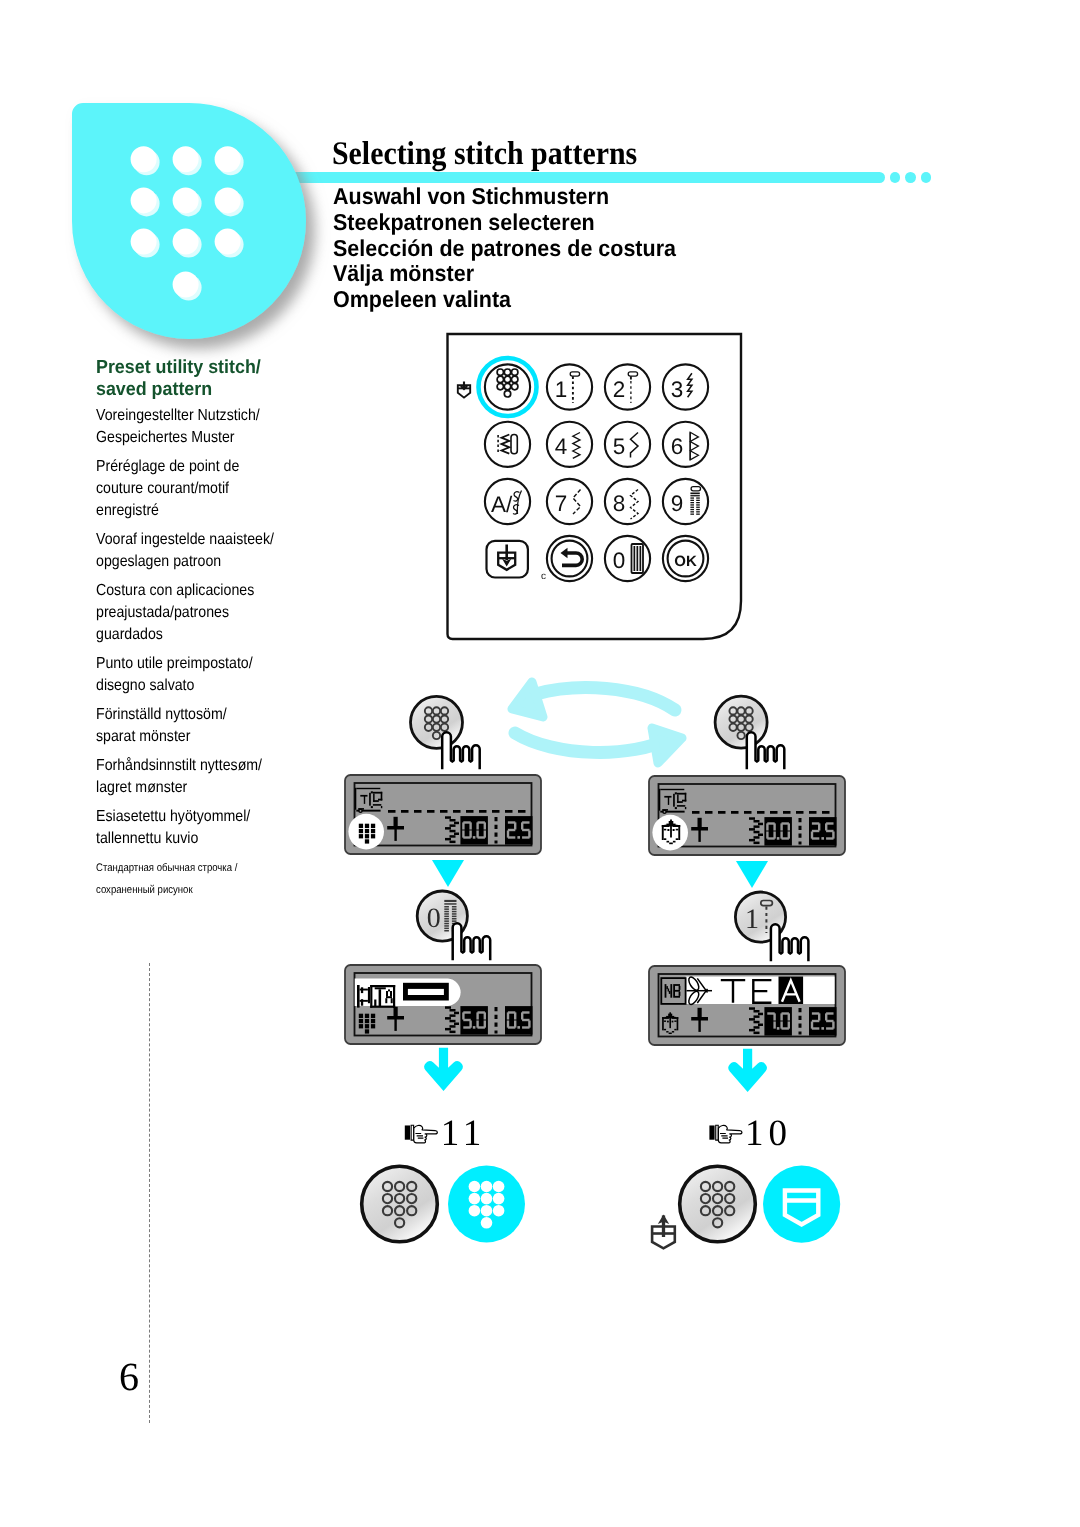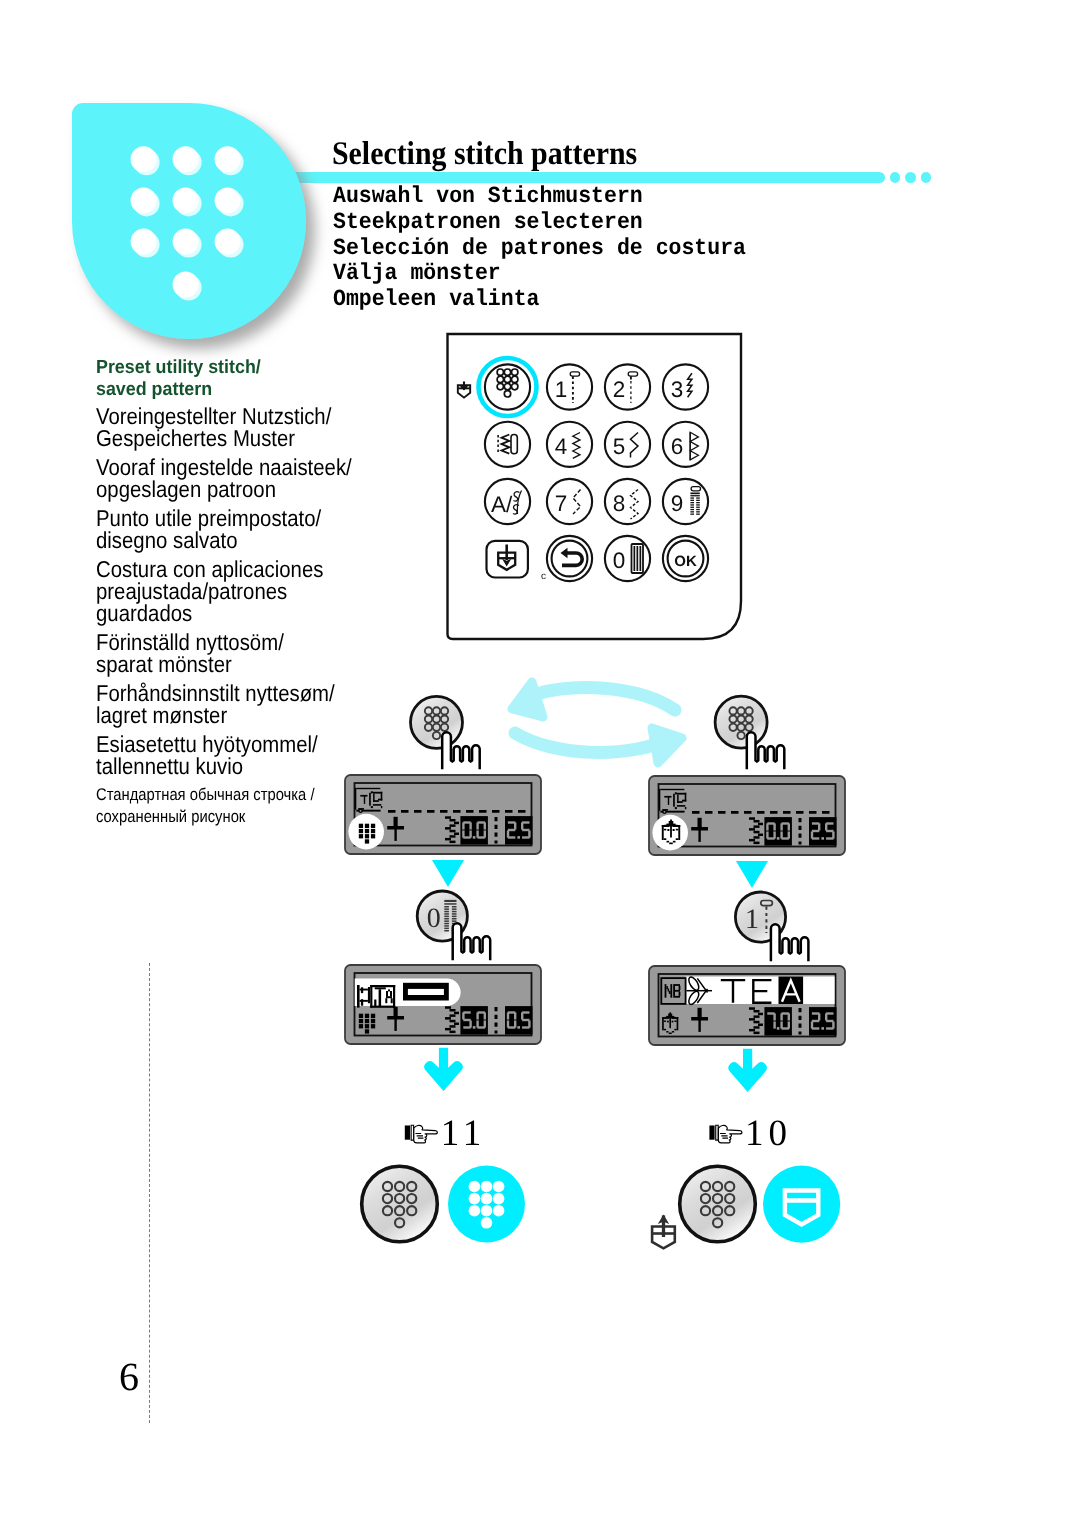--- a/index.html
+++ b/index.html
@@ -20,7 +20,7 @@
   .hdot{position:absolute;width:10.8px;height:10.8px;border-radius:50%;background:#5CF4FA;top:171.8px;}
   #hdot1{left:889.6px;} #hdot2{left:905.3px;} #hdot3{left:920.7px;}
 
-  .tr-col{font-family:Liberation Mono, monospace;font-weight:bold;font-size:23px;color:#000;}
+  .tr-col{font-family:Liberation Sans, sans-serif;font-weight:bold;font-size:23px;color:#000;}
   .tr-col div{white-space:nowrap;height:25.8px;line-height:25.8px;
       transform:scaleX(0.935);transform-origin:left center;}
   #tr-left{left:333px;top:184px;}

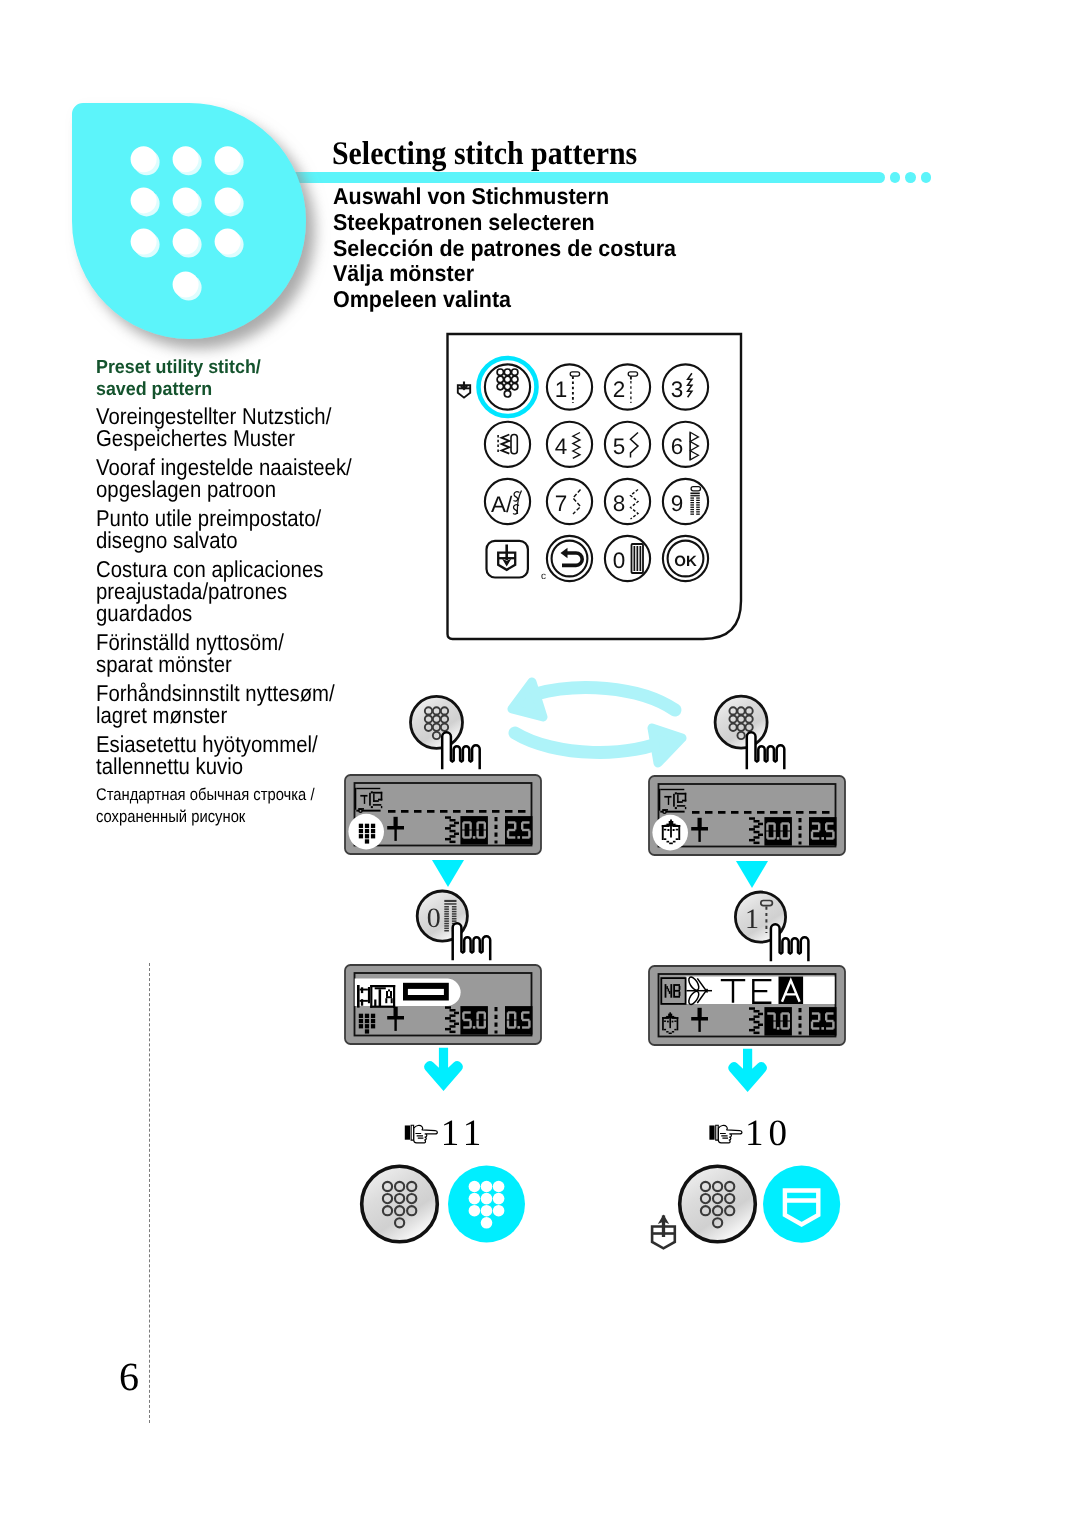--- a/index.html
+++ b/index.html
@@ -31,7 +31,7 @@
       font-weight:bold;font-size:19px;line-height:22.2px;color:#14532d;}
   #side-head span{display:block;transform:scaleX(0.94);transform-origin:left center;white-space:nowrap;}
   #side-list{left:96px;top:405px;width:260px;}
-  #side-list p{margin:0 0 6.5px 0;font-family:"Liberation Sans",sans-serif;font-size:23px;
+  #side-list p{margin:0 0 6.5px 0;font-family:"Liberation Sans",sans-serif;font-size:16px;
       line-height:22.2px;color:#000;font-weight:400;}
   #side-list p span{display:block;transform:scaleX(0.885);transform-origin:left center;white-space:nowrap;}
   #side-list p.ru{font-size:17px;line-height:22px;}

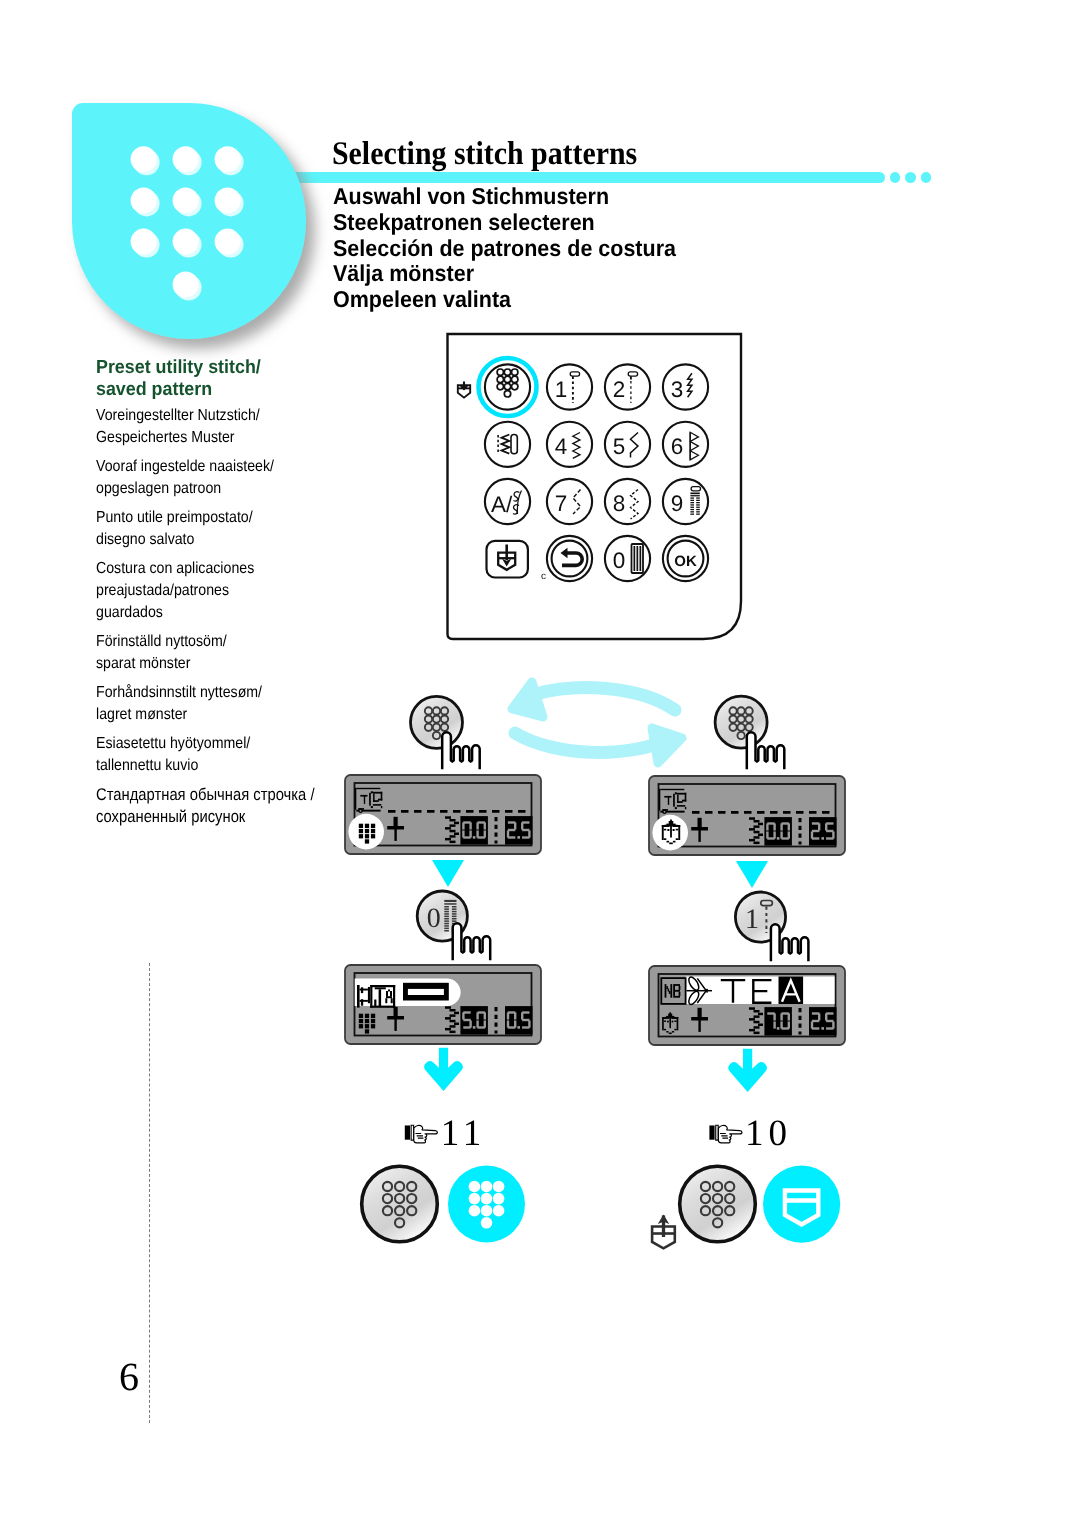--- a/index.html
+++ b/index.html
@@ -110,6 +110,11 @@
     <p>
         <span>Voreingestellter Nutzstich/</span>
         <span>Gespeichertes Muster</span>
+      </p>
+    <p>
+        <span>Préréglage de point de</span>
+        <span>couture courant/motif</span>
+        <span>enregistré</span>
       </p>
     <p>
         <span>Vooraf ingestelde naaisteek/</span>

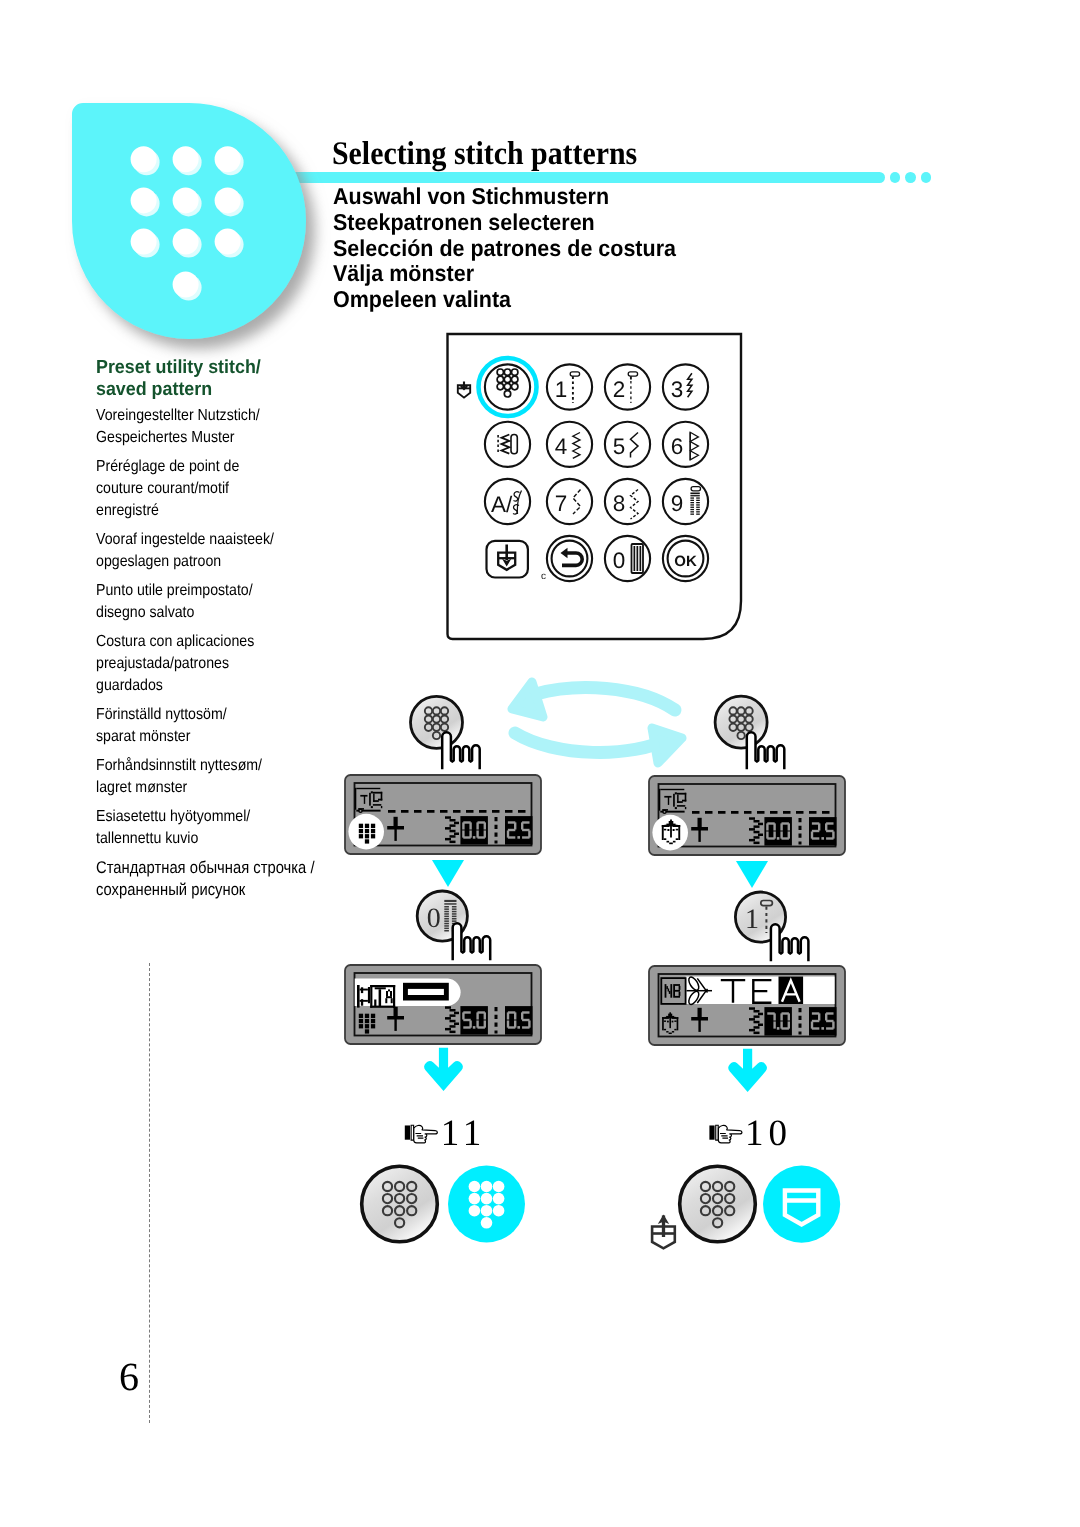--- a/index.html
+++ b/index.html
@@ -121,13 +121,13 @@
         <span>opgeslagen patroon</span>
       </p>
     <p>
-        <span>Punto utile preimpostato/</span>
-        <span>disegno salvato</span>
-      </p>
-    <p>
         <span>Costura con aplicaciones</span>
         <span>preajustada/patrones</span>
         <span>guardados</span>
+      </p>
+    <p>
+        <span>Punto utile preimpostato/</span>
+        <span>disegno salvato</span>
       </p>
     <p>
         <span>Förinställd nyttosöm/</span>

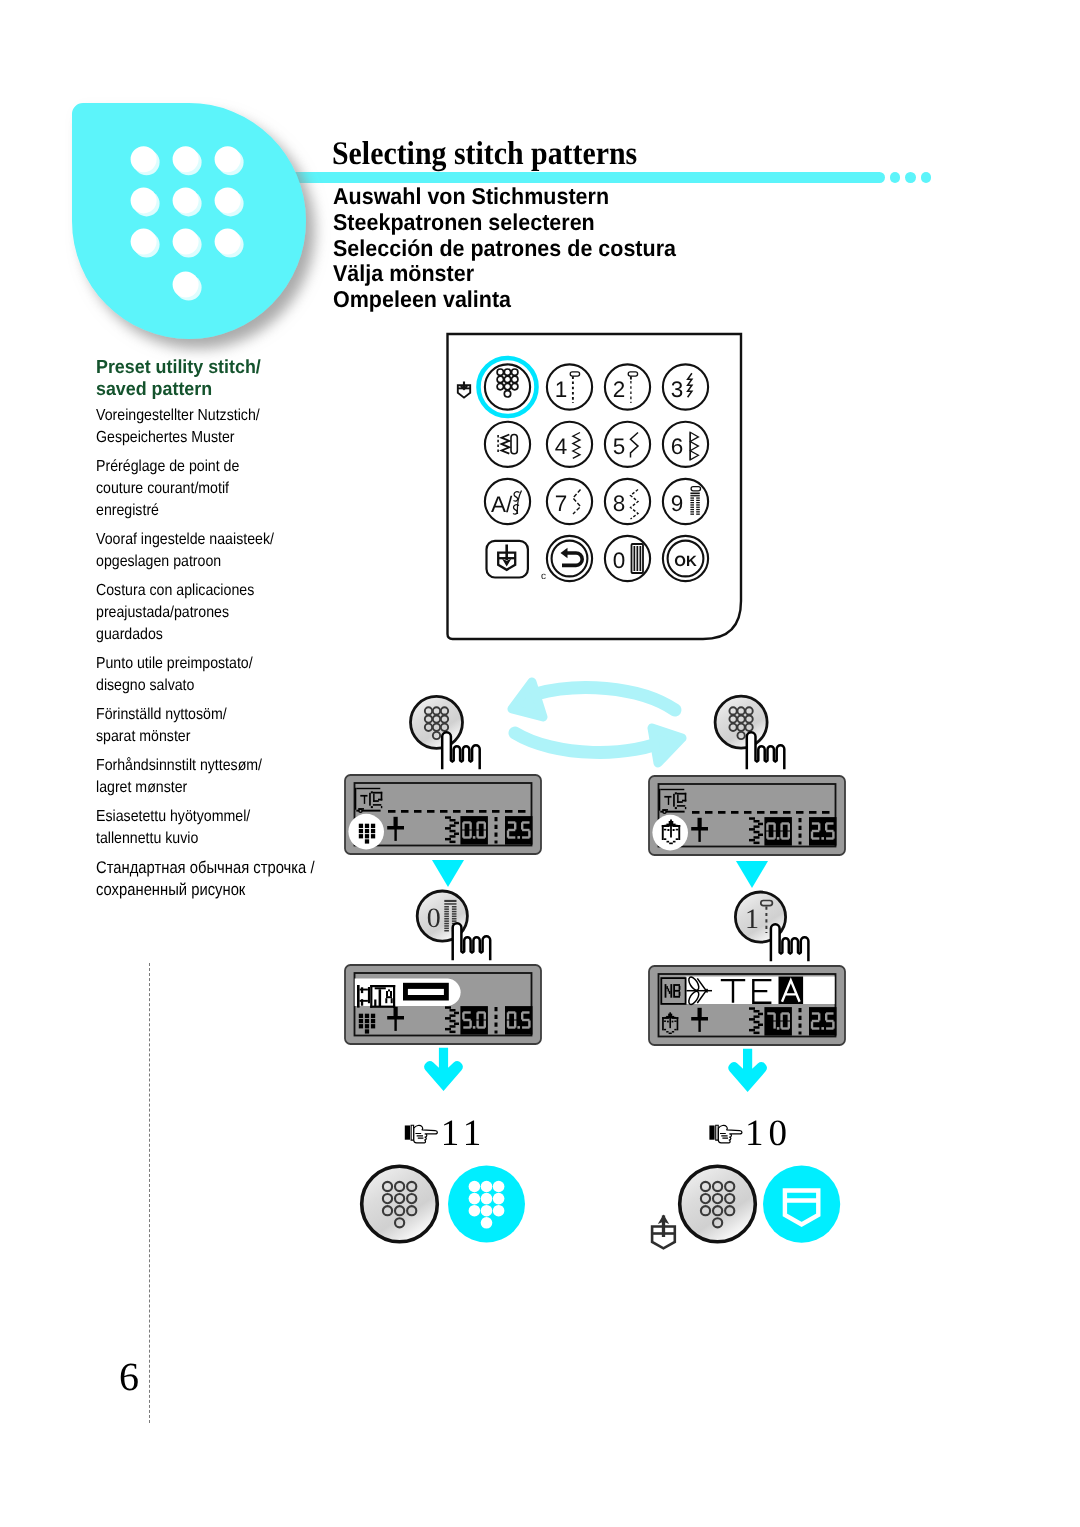--- a/index.html
+++ b/index.html
@@ -34,7 +34,7 @@
   #side-list p{margin:0 0 6.5px 0;font-family:"Liberation Sans",sans-serif;font-size:16px;
       line-height:22.2px;color:#000;font-weight:400;}
   #side-list p span{display:block;transform:scaleX(0.885);transform-origin:left center;white-space:nowrap;}
-  #side-list p.ru{font-size:17px;line-height:22px;}
+  #side-list p.ru{font-size:11px;line-height:22px;}
   #side-list p.ru span{transform:scaleX(0.87);}
 
   

